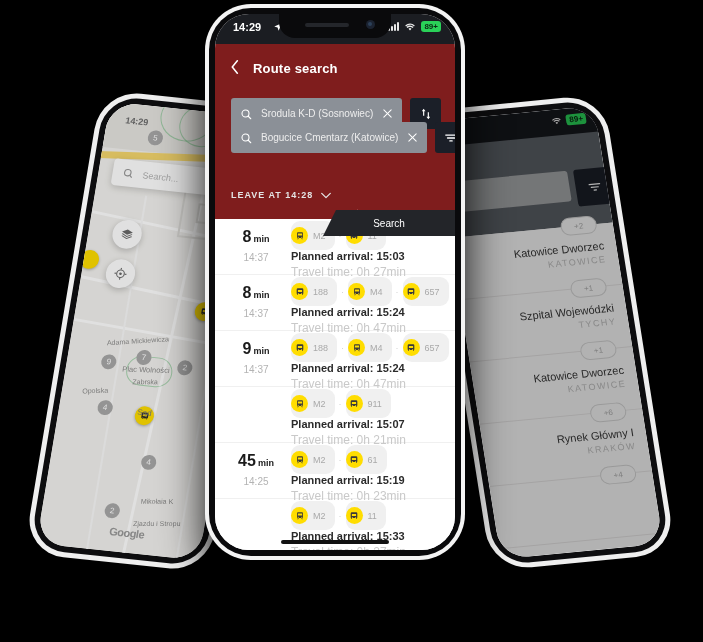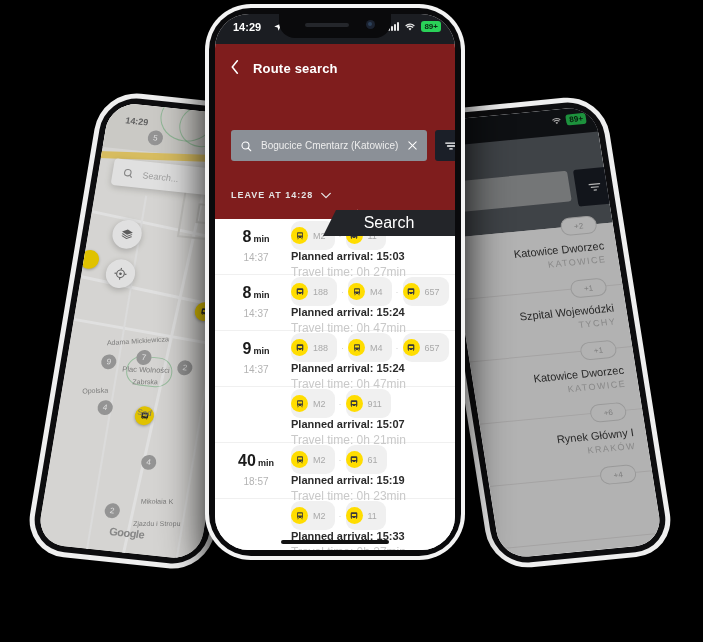--- a/index.html
+++ b/index.html
@@ -288,6 +288,24 @@
           <span class="hdr-title">Route search</span>
         </div>
 
+        <div class="fieldrow" style="top:54px;">
+          <div class="field">
+            <svg width="12" height="12" viewBox="0 0 24 24" fill="none" stroke="#fff" stroke-width="2.2">
+                <circle cx="11" cy="11" r="7"></circle>
+                <line x1="16.5" y1="16.5" x2="21.5" y2="21.5" stroke-linecap="round"></line>
+              </svg>
+            <span class="ftxt">Środula K-D (Sosnowiec)</span>
+            <svg width="11" height="11" viewBox="0 0 24 24" stroke="#fff" stroke-width="2.2" stroke-linecap="round">
+                <line x1="4" y1="4" x2="20" y2="20"></line>
+                <line x1="20" y1="4" x2="4" y2="20"></line>
+              </svg>
+          </div>
+          <div class="sqbtn">
+            <svg width="14" height="14" viewBox="0 0 24 24" fill="#fff">
+                <path d="M8 3l-3.2 4.2h2.2V15h2V7.2h2.2L8 3zM16 21l3.2-4.2h-2.2V9h-2v7.8h-2.2L16 21z"></path>
+              </svg>
+          </div>
+        </div>
 
         <div class="fieldrow" style="top:86px;">
           <div class="field">

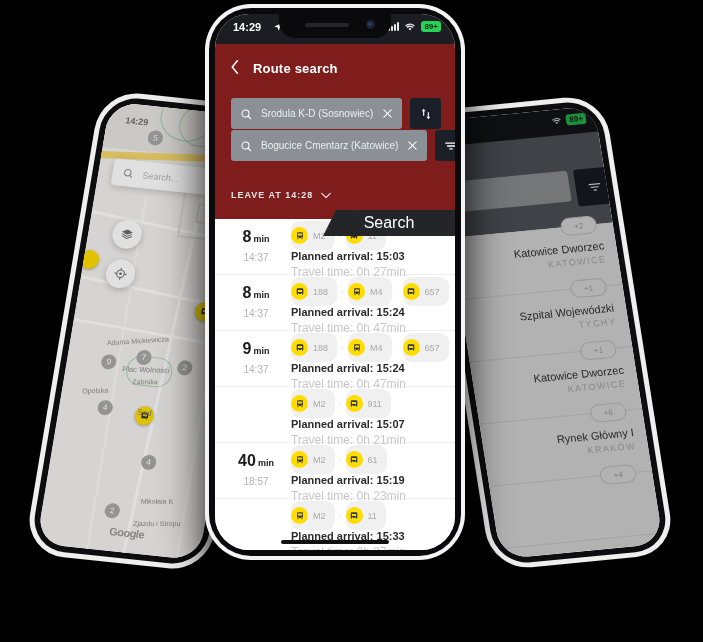--- a/index.html
+++ b/index.html
@@ -307,7 +307,7 @@
           </div>
         </div>
 
-        <div class="fieldrow" style="top:86px;">
+        <div class="fieldrow" style="top:78px;">
           <div class="field">
             <svg width="12" height="12" viewBox="0 0 24 24" fill="none" stroke="#fff" stroke-width="2.2">
                 <circle cx="11" cy="11" r="7"></circle>

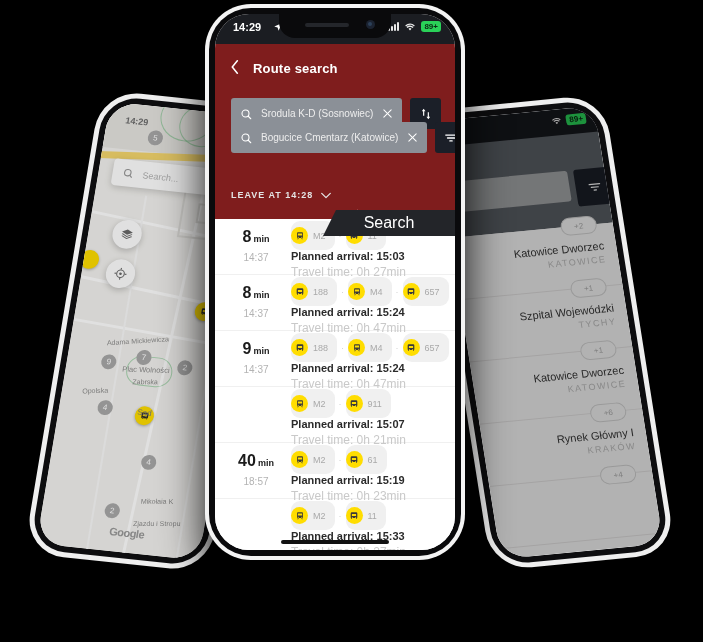--- a/index.html
+++ b/index.html
@@ -85,7 +85,7 @@
   .searchbtn{position:absolute;right:0;top:196px;height:26px;width:132px;background:#232529;z-index:6;
     clip-path:polygon(13px 0,100% 0,100% 100%,0 100%);
     display:flex;align-items:center;justify-content:center;}
-  .searchbtn span{color:#fff;font-size:16px;}
+  .searchbtn span{color:#fff;font-size:10px;}
   .mlogo{position:absolute;left:133px;top:192px;z-index:6;width:18px;height:18px;
     display:flex;align-items:center;justify-content:center;}
 

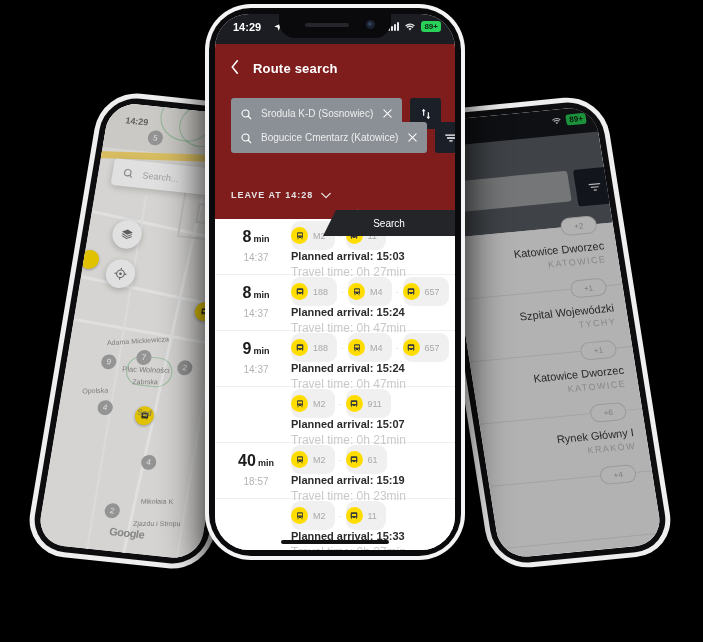--- a/index.html
+++ b/index.html
@@ -483,7 +483,7 @@
 
         <div class="ritem">
           <div class="rleft">
-            <div class="rmin"><span>40</span><em>min</em></div>
+            <div class="rmin"><span>45</span><em>min</em></div>
             <div class="rdep">18:57</div>
           </div>
           <div class="rright">

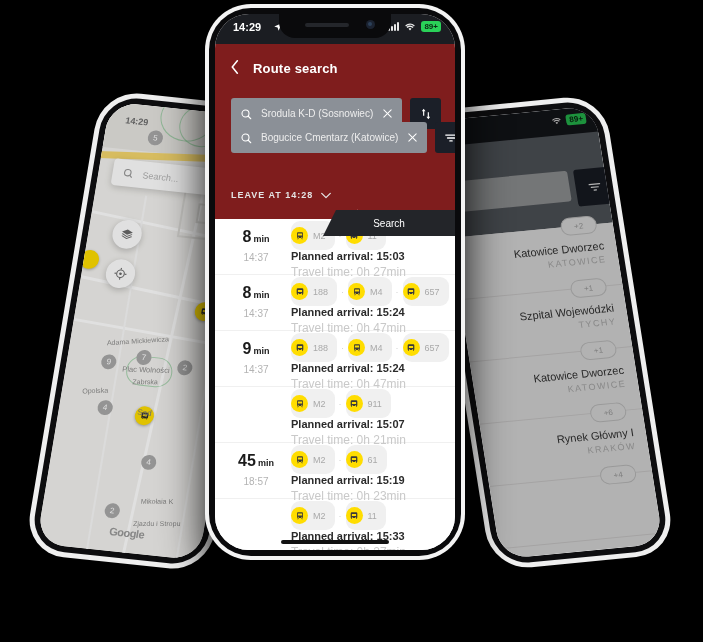--- a/index.html
+++ b/index.html
@@ -484,7 +484,7 @@
         <div class="ritem">
           <div class="rleft">
             <div class="rmin"><span>45</span><em>min</em></div>
-            <div class="rdep">18:57</div>
+            <div class="rdep">14:25</div>
           </div>
           <div class="rright">
             <div class="badges">

